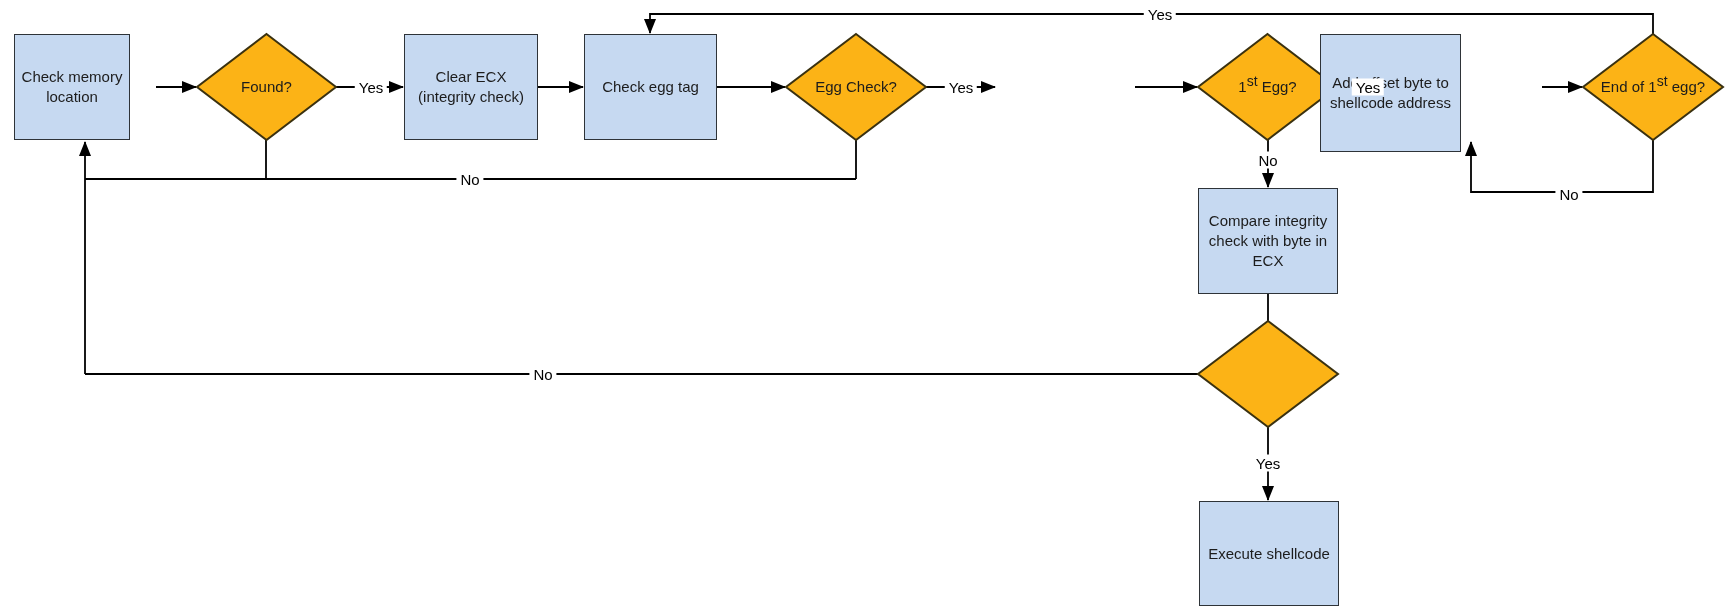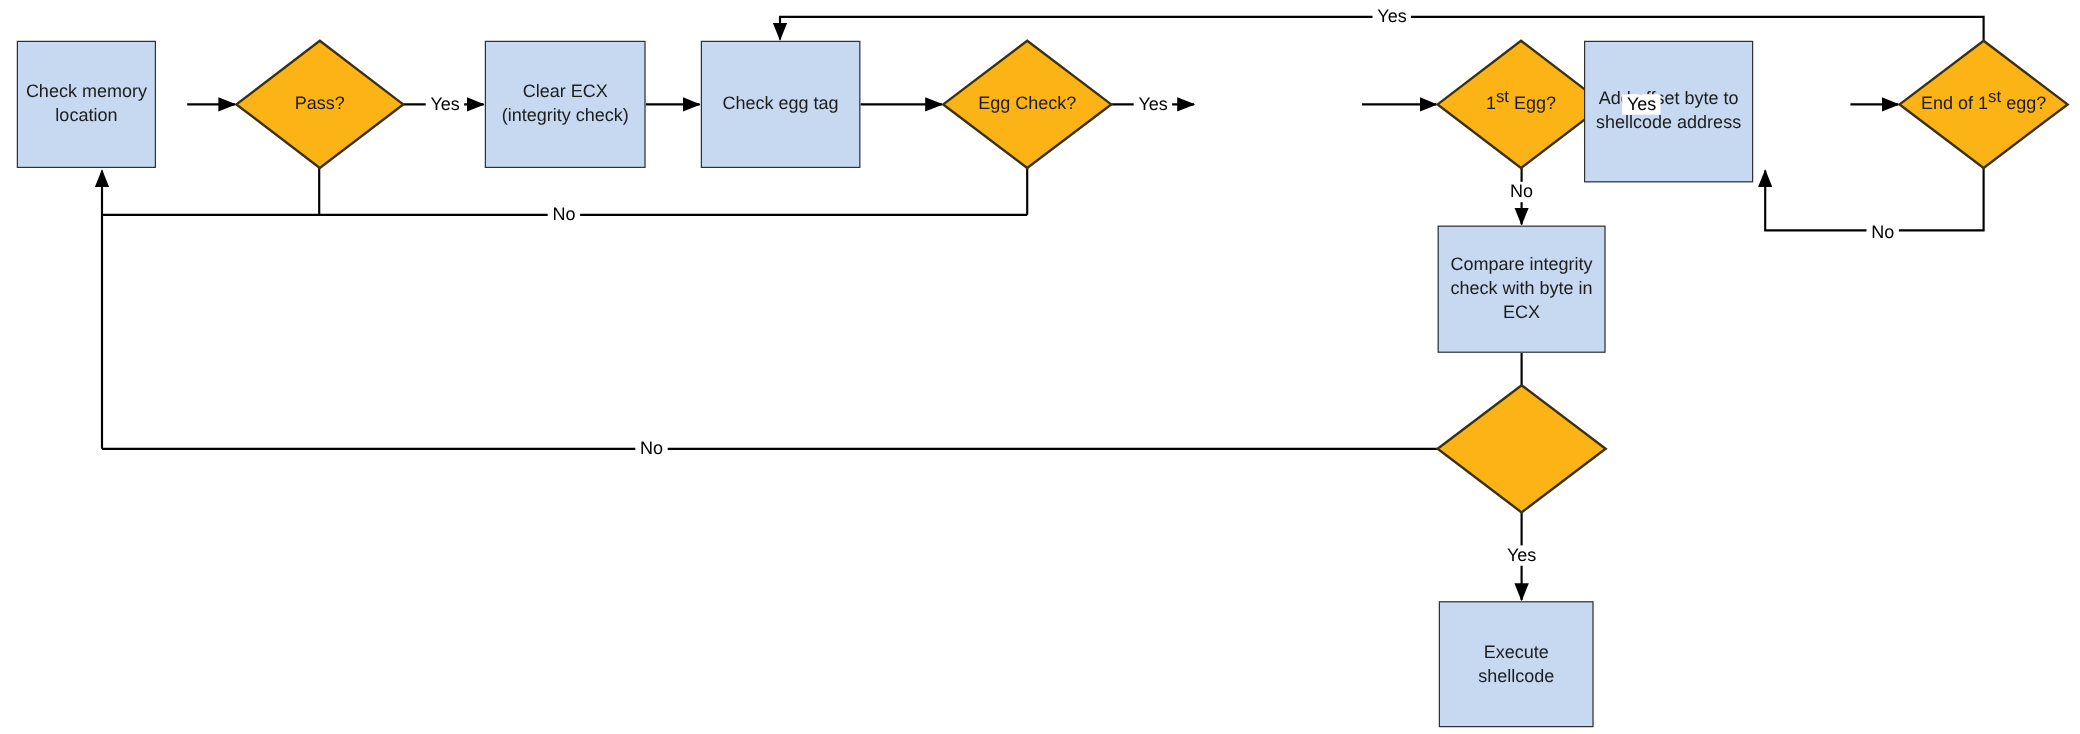--- a/index.html
+++ b/index.html
@@ -128,7 +128,7 @@
   </div>
 
   <div class="dtext" style="left:266.5px;top:87px">
-    <span>Pass?</span>
+    <span>Found?</span>
   </div>
 
   <div class="dtext" style="left:856px;top:87px">

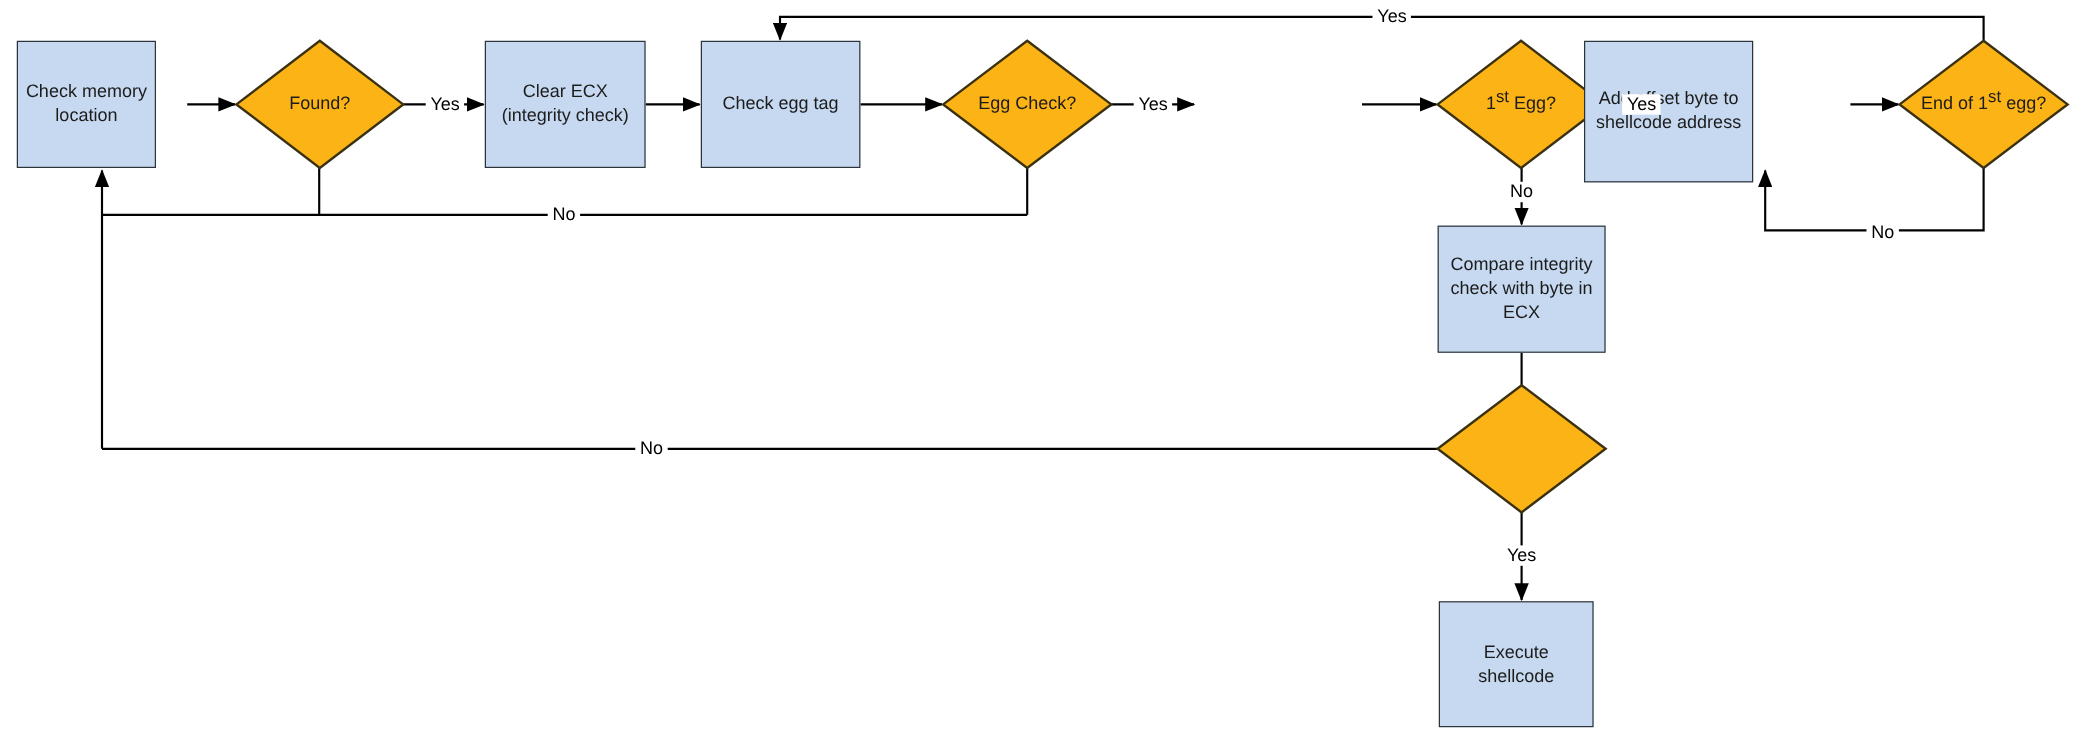--- a/index.html
+++ b/index.html
@@ -123,7 +123,7 @@
     <span>Compare integrity check with byte in ECX</span>
   </div>
 
-  <div class="node process" style="left:1199px;top:501px;width:129px;height:105px">
+  <div class="node process" style="left:1199px;top:501px;width:140px;height:105px">
     <span>Execute shellcode</span>
   </div>
 

